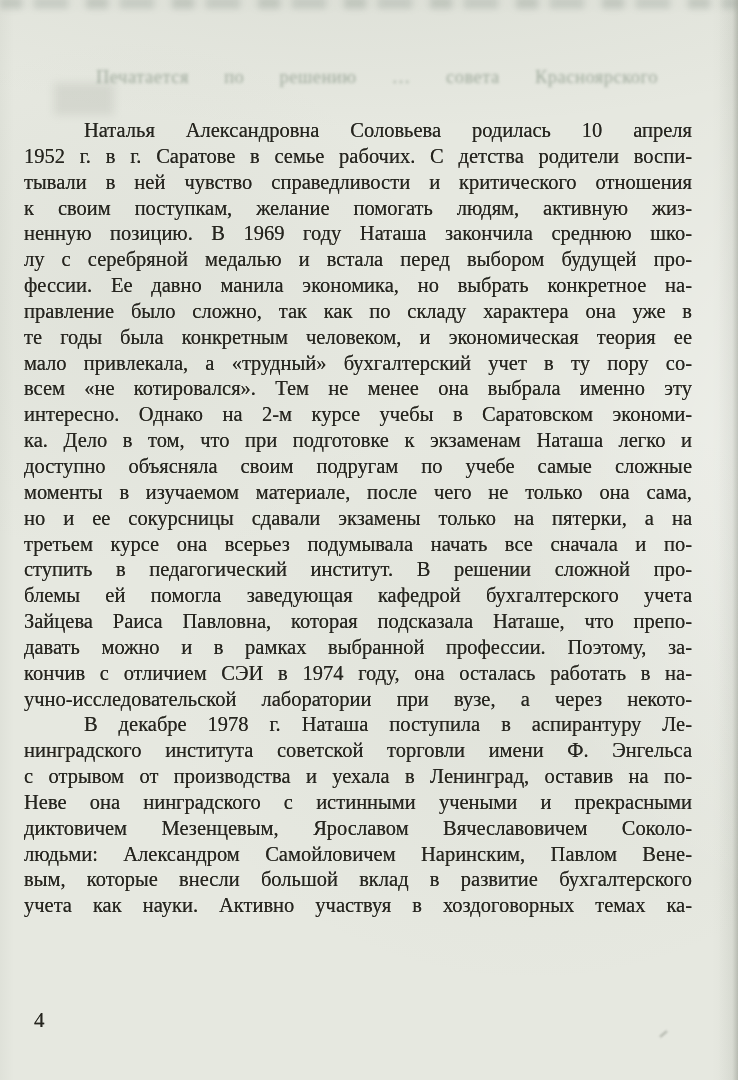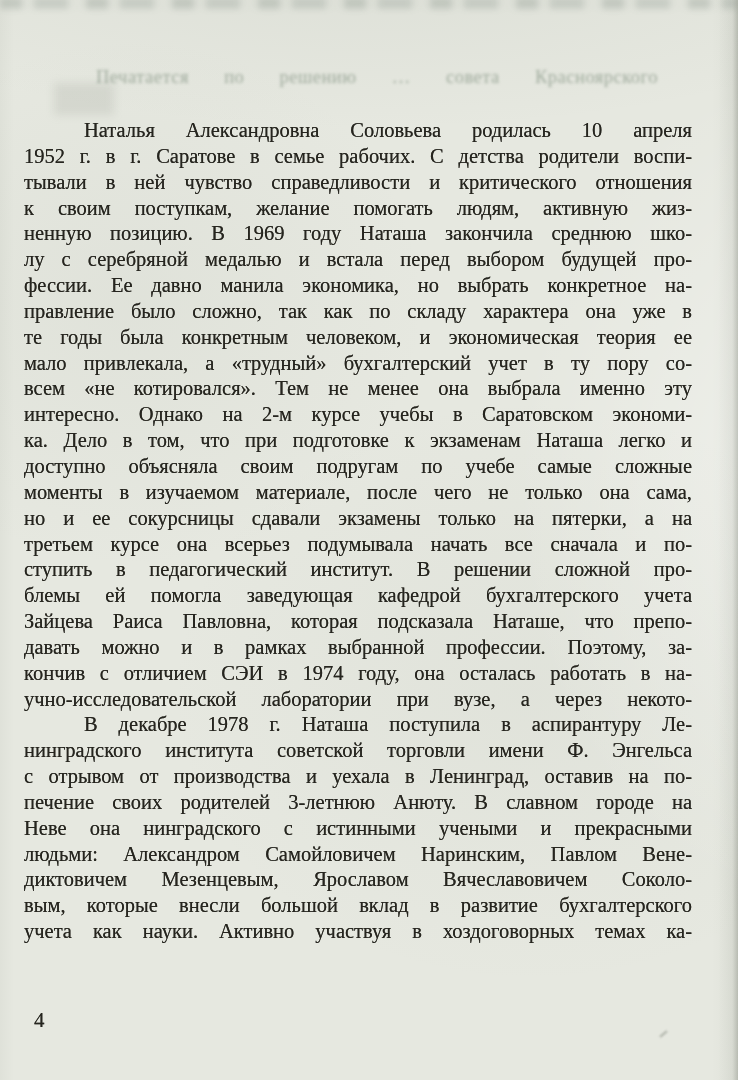--- a/index.html
+++ b/index.html
@@ -115,7 +115,6 @@
       <div class="line indent">В декабре 1978 г. Наташа поступила в аспирантуру Ле-</div>
       <div class="line">нинградского института советской торговли имени Ф. Энгельса</div>
       <div class="line">с отрывом от производства и уехала в Ленинград, оставив на по-</div>
-      <div class="line">печение своих родителей 3-летнюю Анюту. В славном городе на</div>
       <div class="line">Неве она нинградского с истинными учеными и прекрасными</div>
       <div class="line">людьми: Александром Самойловичем Наринским, Павлом Вене-</div>
       <div class="line">диктовичем Мезенцевым, Ярославом Вячеславовичем Соколо-</div>

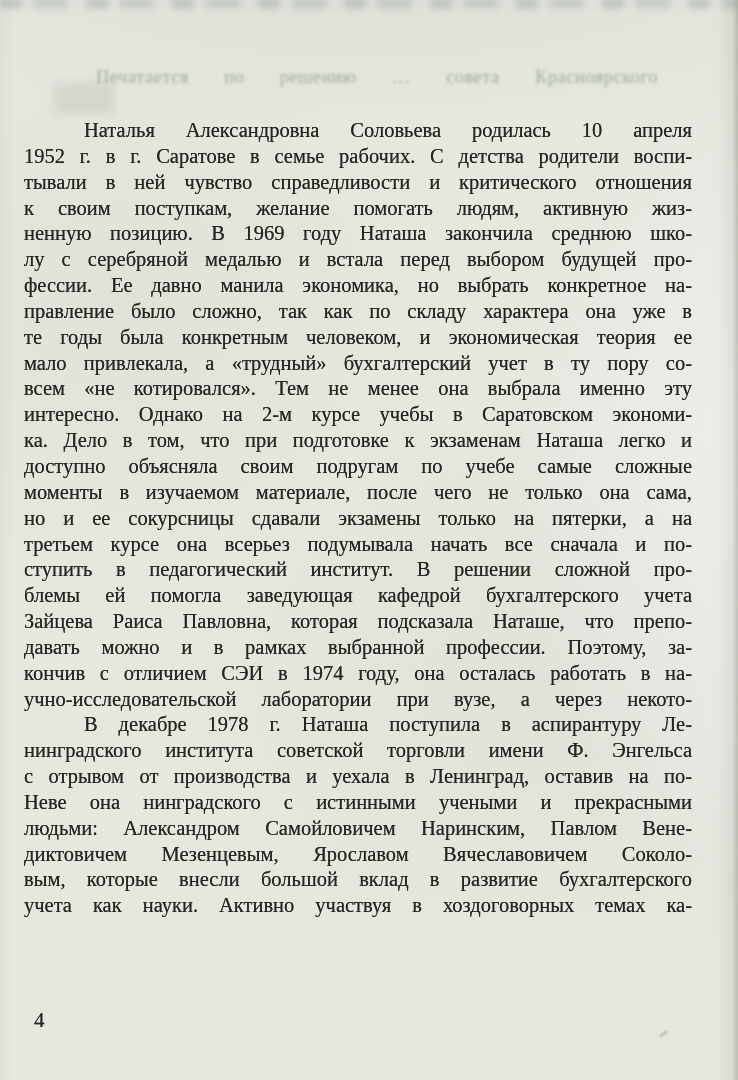--- a/index.html
+++ b/index.html
@@ -116,8 +116,8 @@
       <div class="line">нинградского института советской торговли имени Ф. Энгельса</div>
       <div class="line">с отрывом от производства и уехала в Ленинград, оставив на по-</div>
       <div class="line">Неве она нинградского с истинными учеными и прекрасными</div>
+      <div class="line">диктовичем Мезенцевым, Ярославом Вячеславовичем Соколо-</div>
       <div class="line">людьми: Александром Самойловичем Наринским, Павлом Вене-</div>
-      <div class="line">диктовичем Мезенцевым, Ярославом Вячеславовичем Соколо-</div>
       <div class="line">вым, которые внесли большой вклад в развитие бухгалтерского</div>
       <div class="line">учета как науки. Активно участвуя в хоздоговорных темах ка-</div>
     </div>

